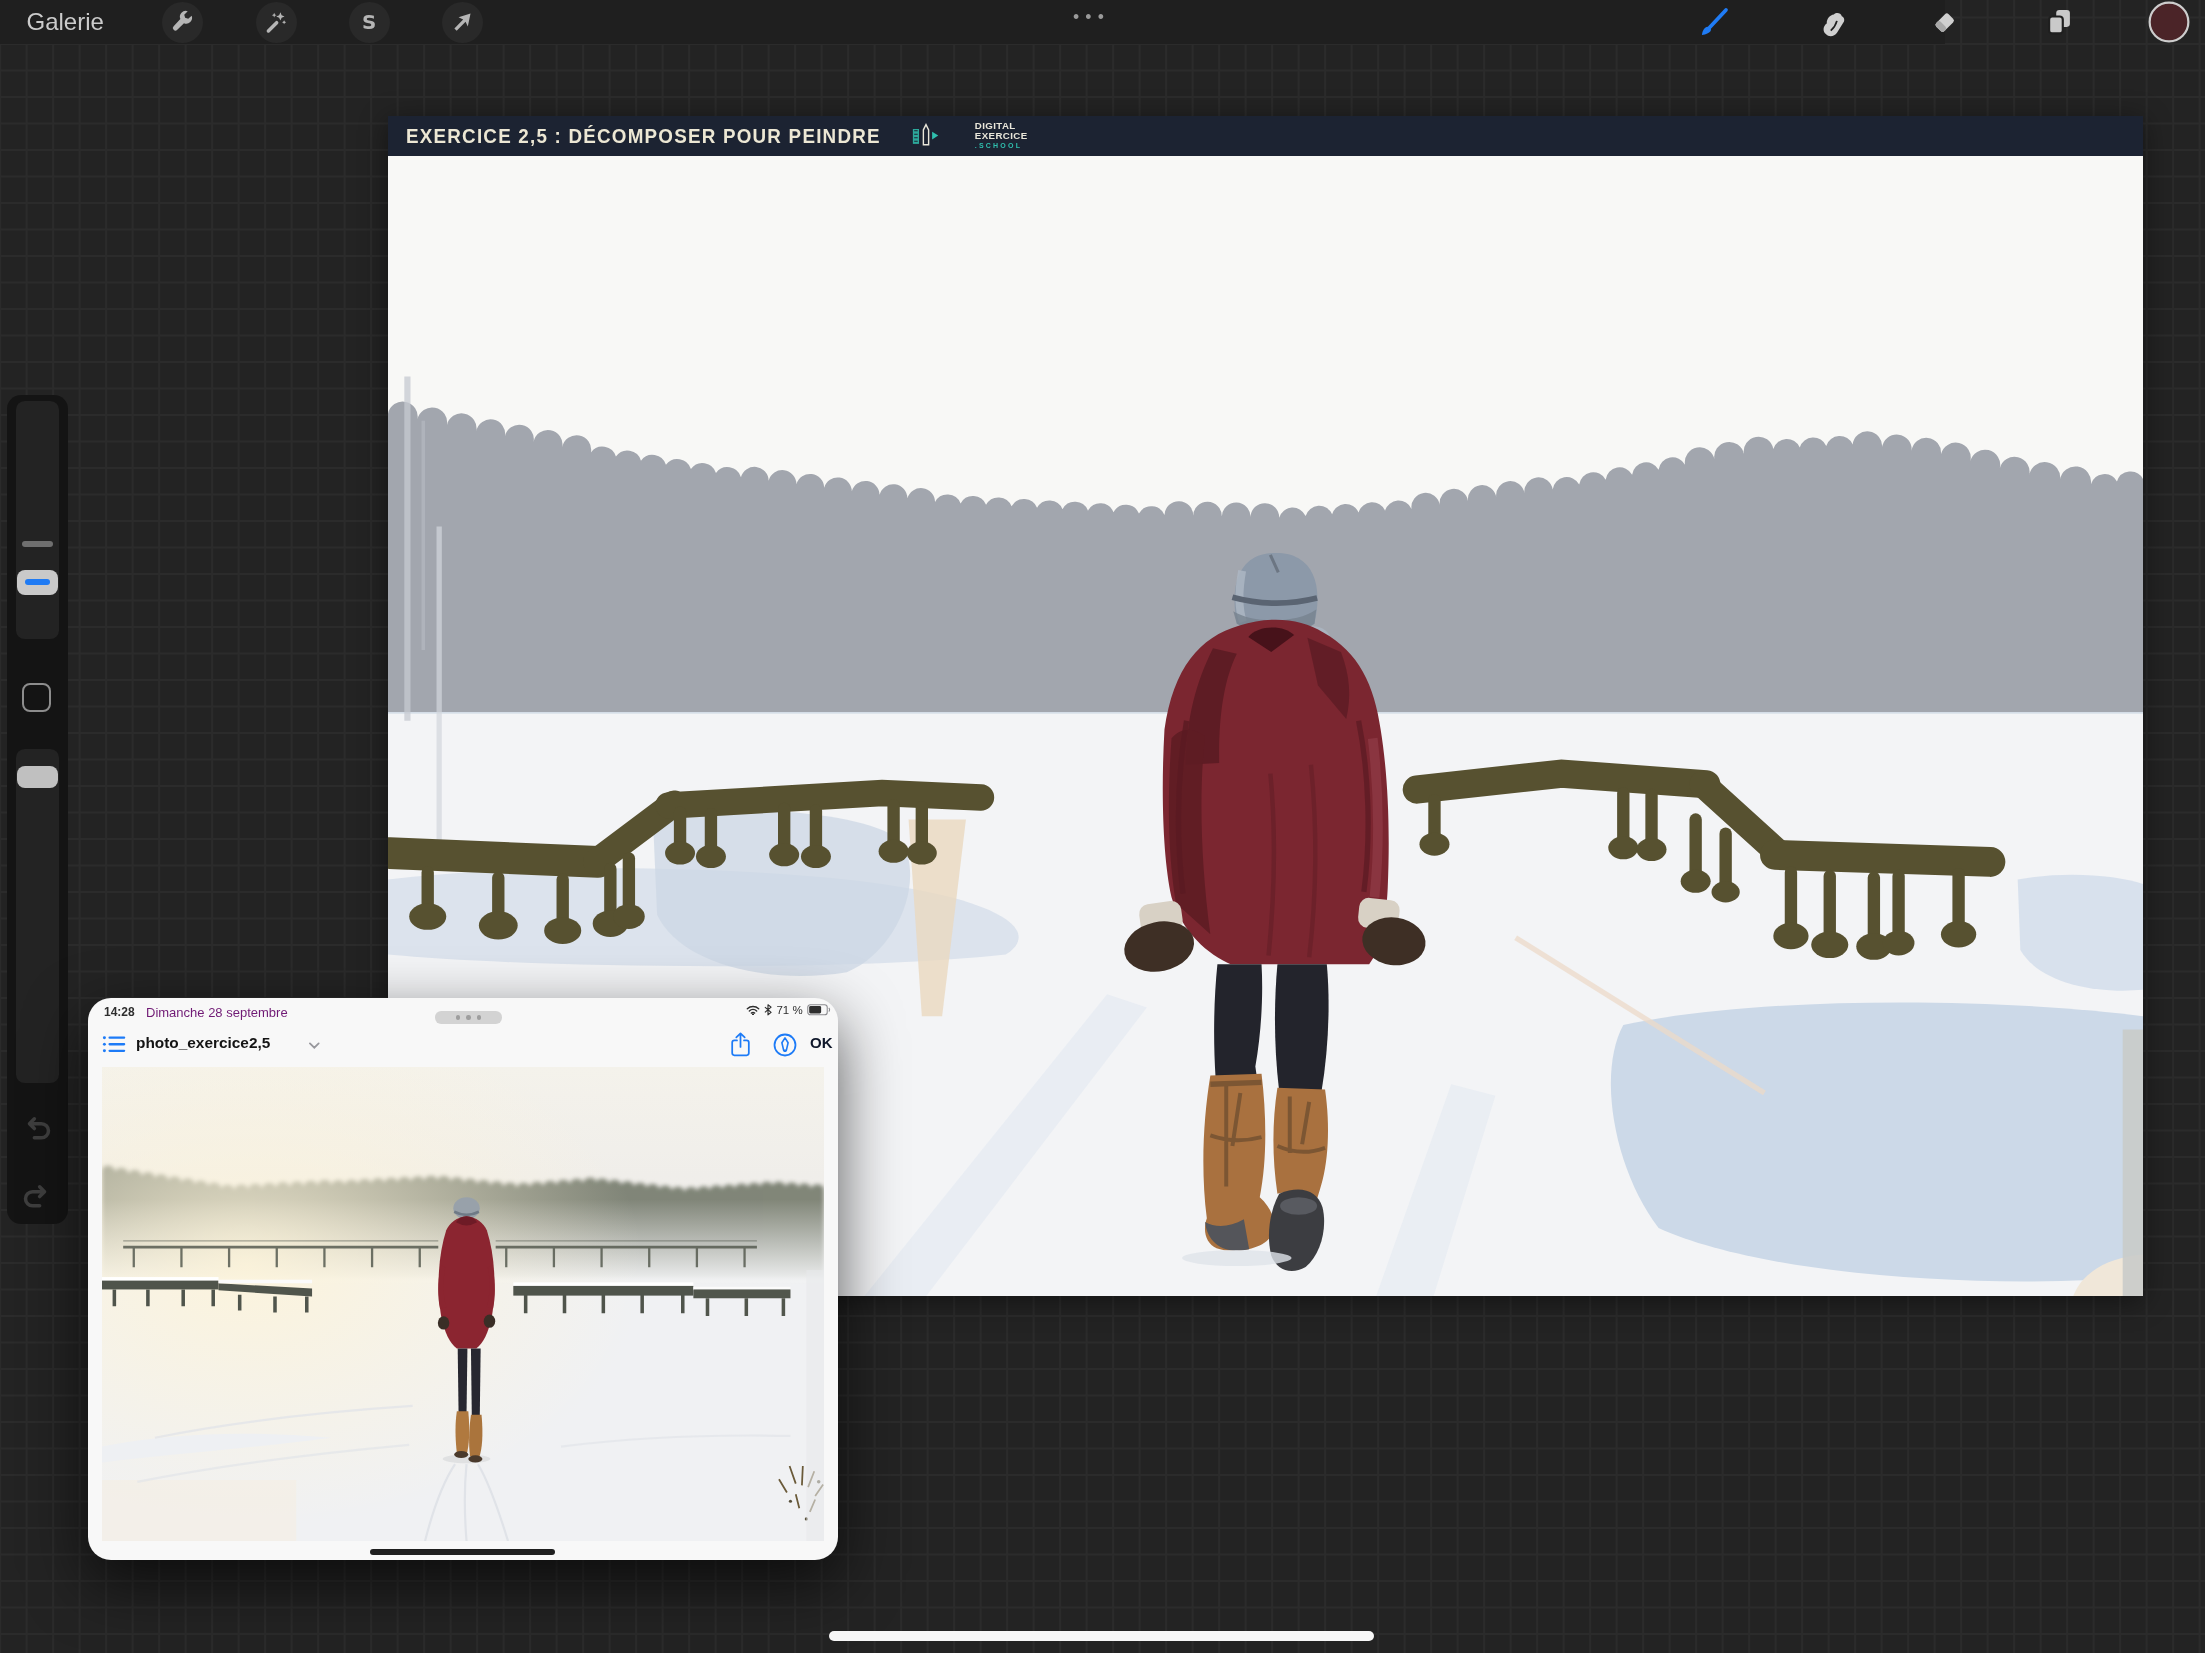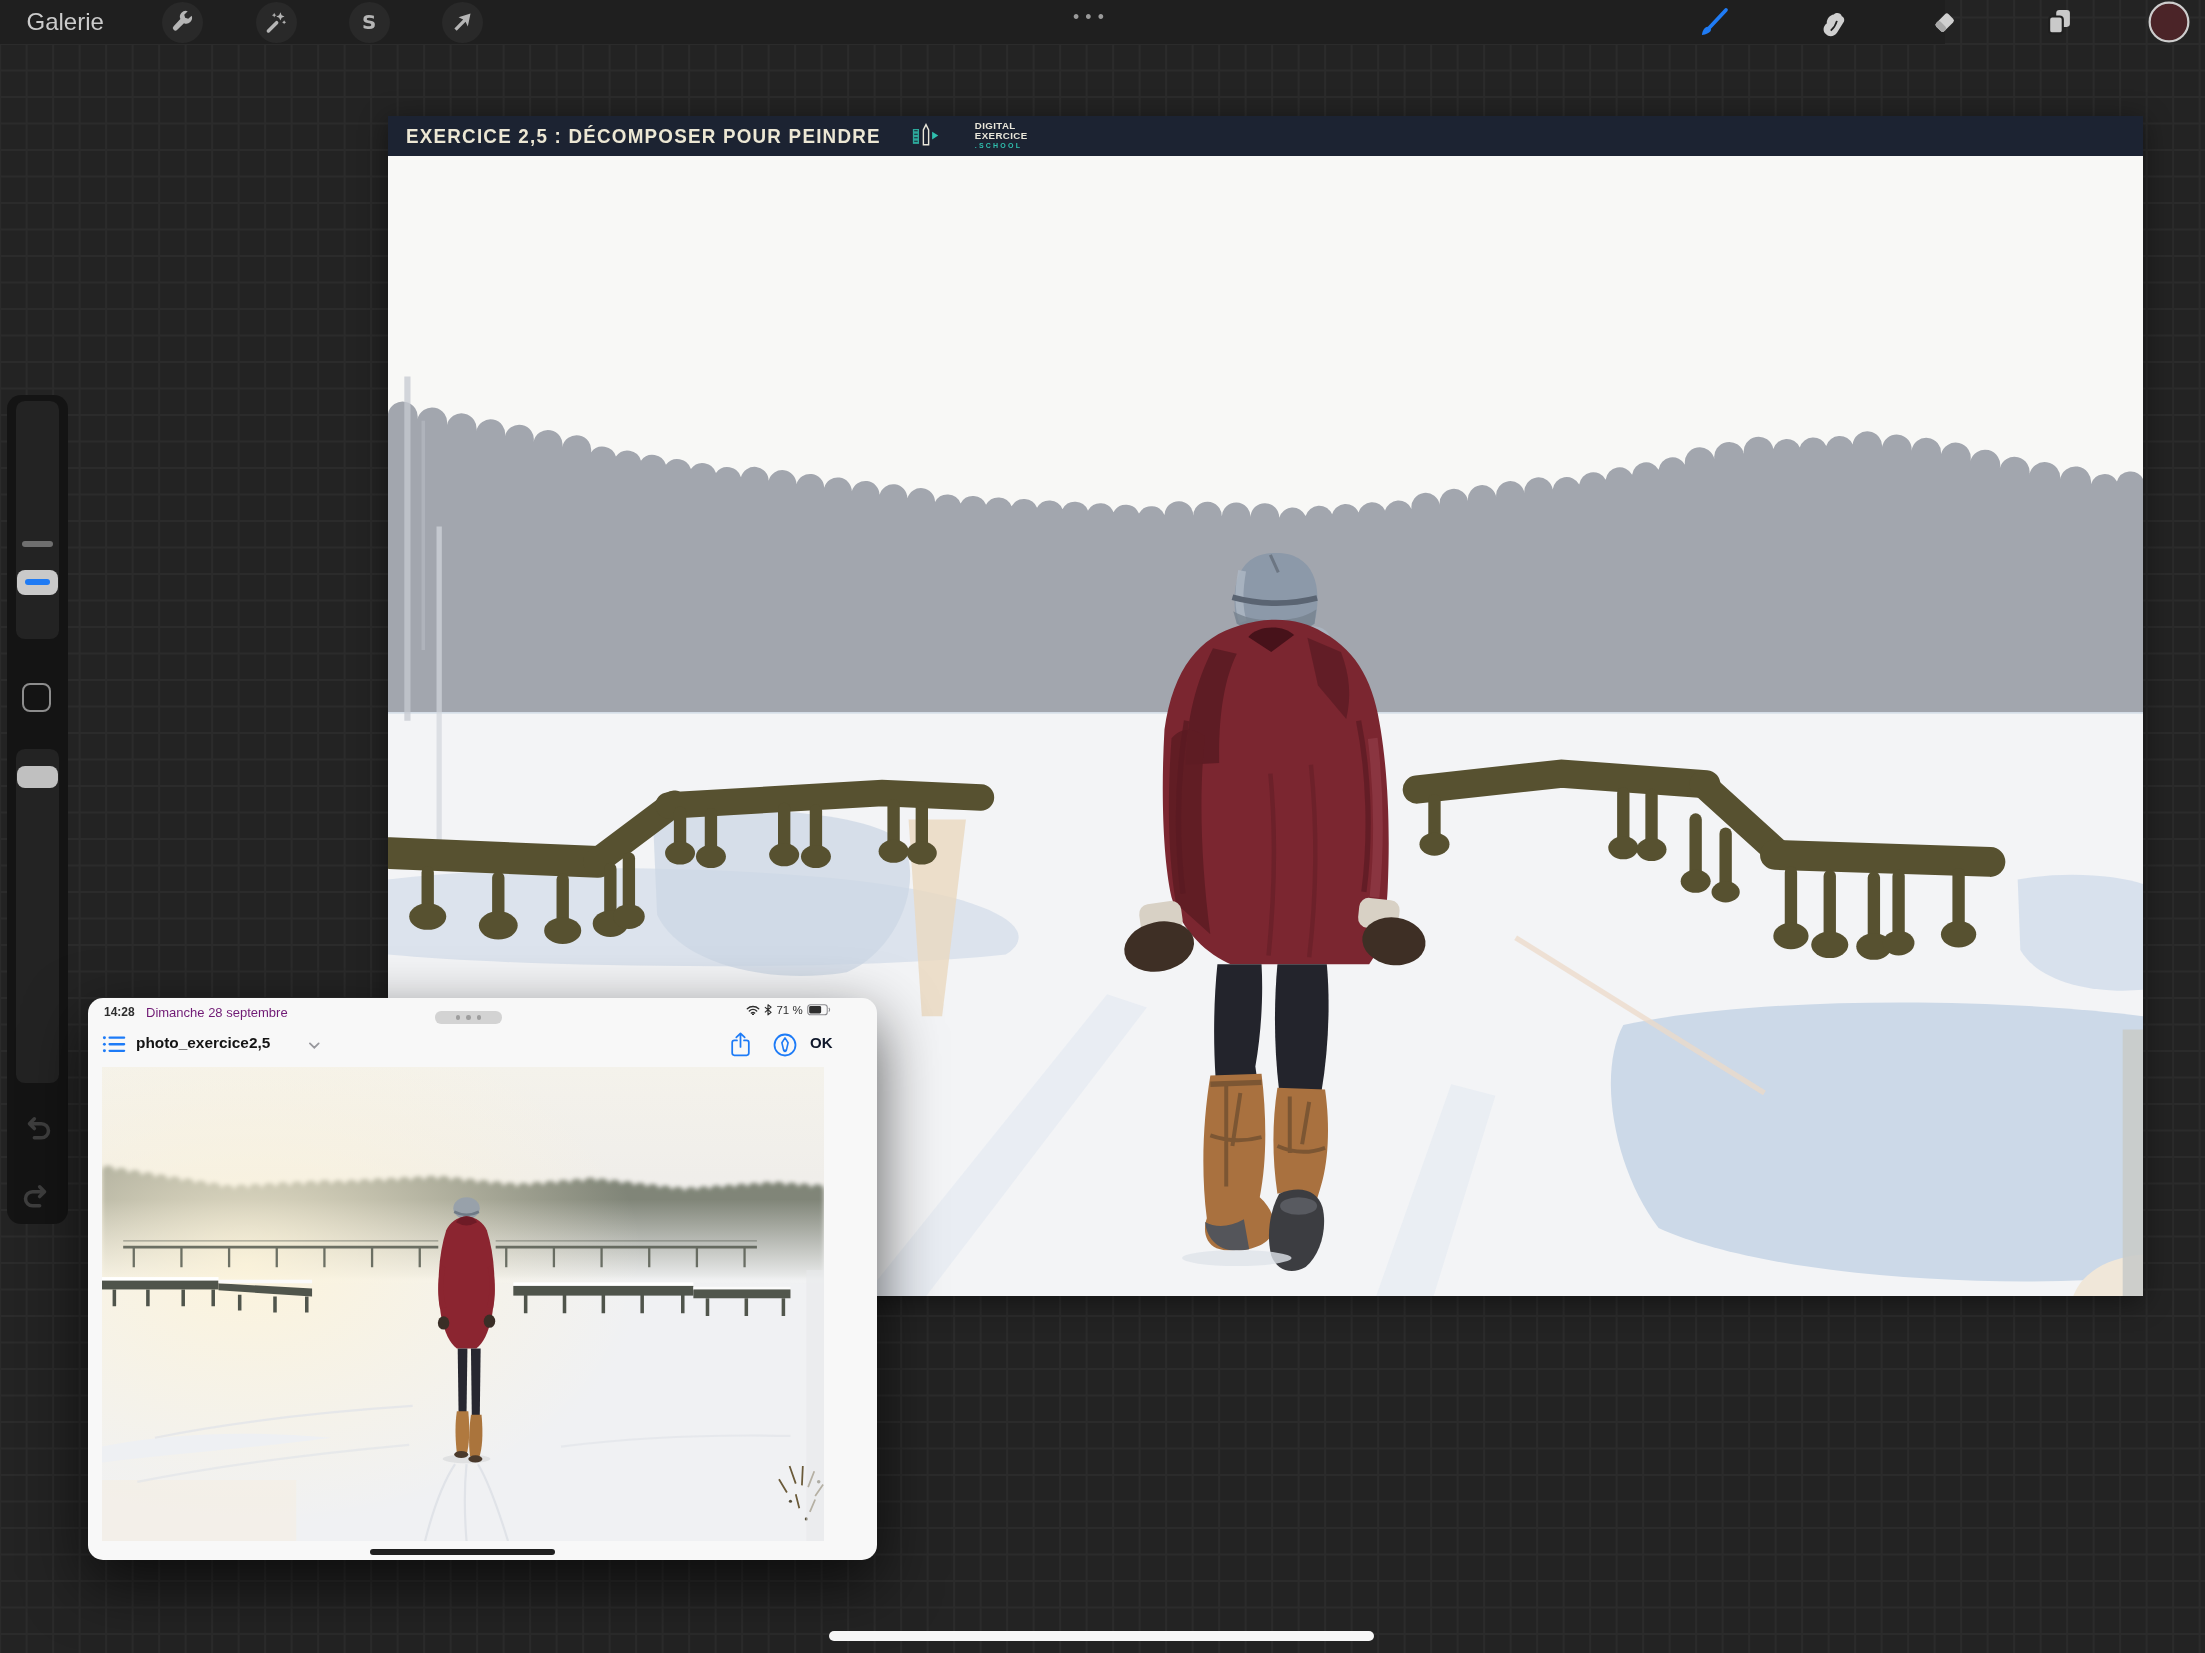--- a/index.html
+++ b/index.html
@@ -32,7 +32,7 @@
   .modify{position:absolute;left:15px;top:288px;width:29px;height:29px;border:2.6px solid #8d8d8d;border-radius:8px;box-sizing:border-box;background:transparent;}
   .histbtn{position:absolute;left:14px;width:32px;height:26.5px;}
   
-  .refwin{position:absolute;left:88px;top:998px;width:750px;height:562px;border-radius:15px;background:#f8f8f8;box-shadow:0 22px 62px rgba(0,0,0,.65);overflow:hidden;padding-left:39px;}
+  .refwin{position:absolute;left:88px;top:998px;width:750px;height:562px;border-radius:23px;background:#f8f8f8;box-shadow:0 22px 62px rgba(0,0,0,.65);overflow:hidden;}
   .statusrow{position:absolute;left:0;top:0;width:750px;height:26.5px;}
   .st-time{position:absolute;left:16px;top:7px;font-size:12px;font-weight:bold;color:#2e2e2e;}
   .st-date{position:absolute;left:58px;top:7px;font-size:13px;color:#701a75;}

